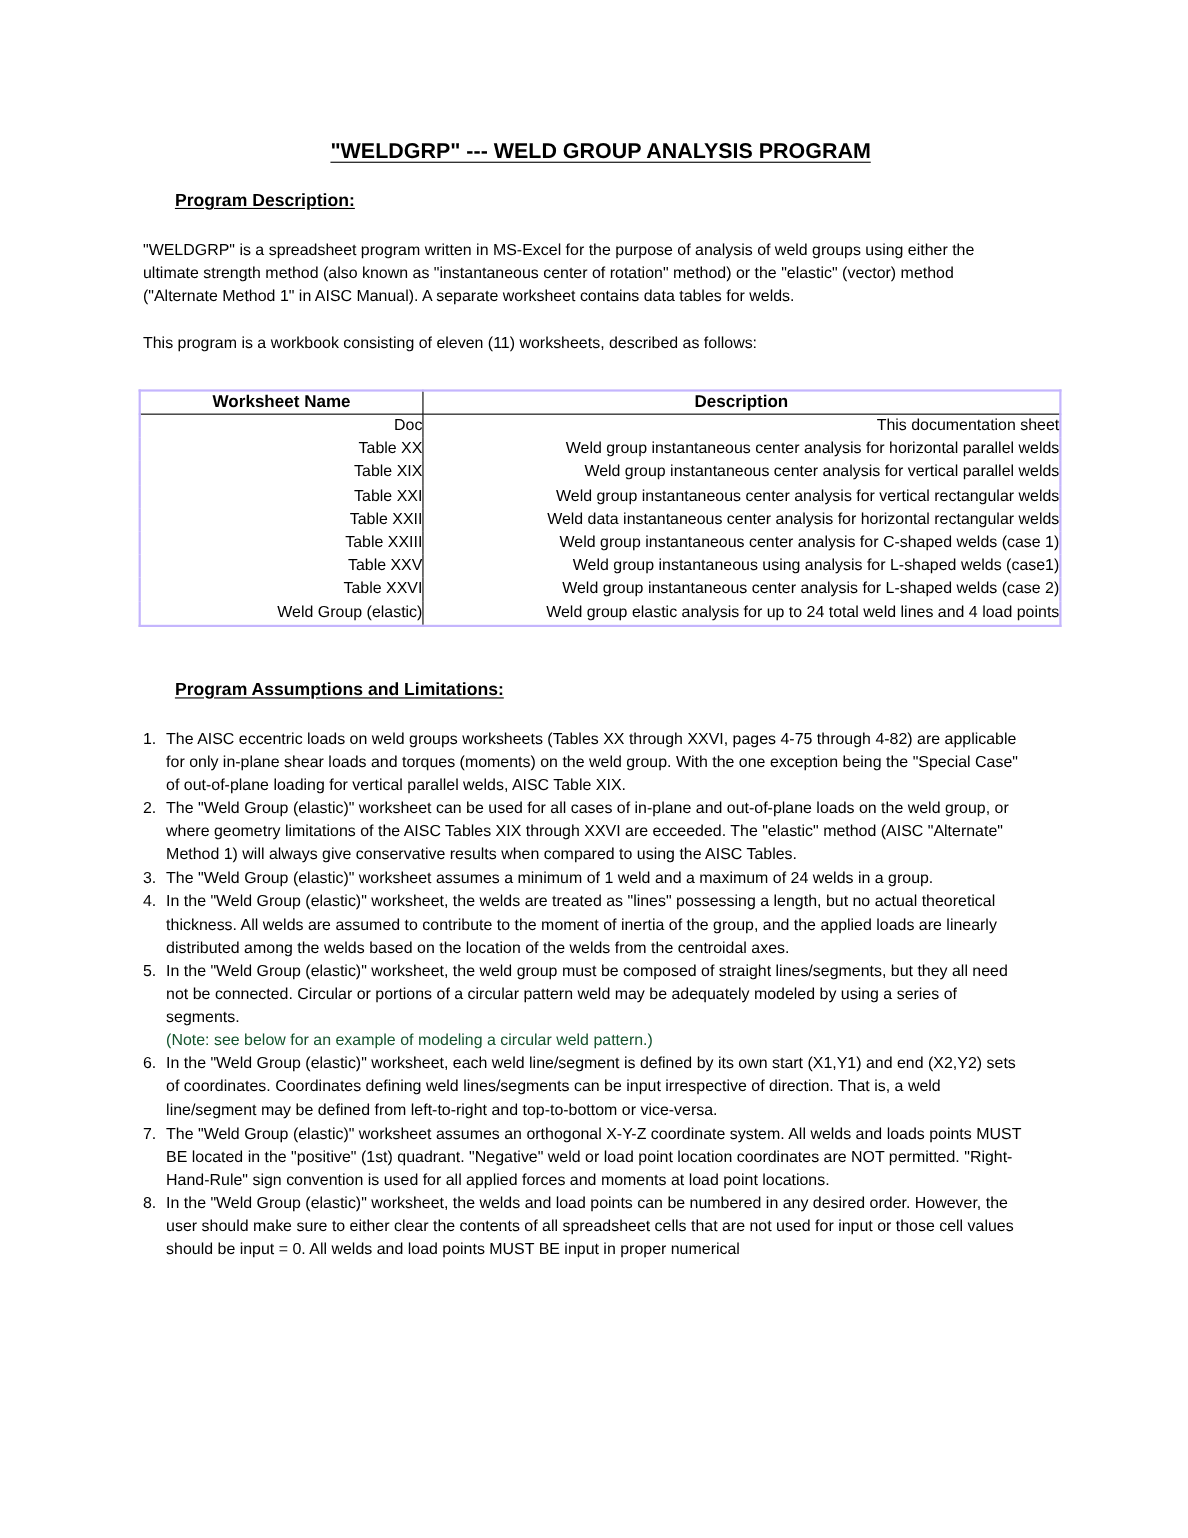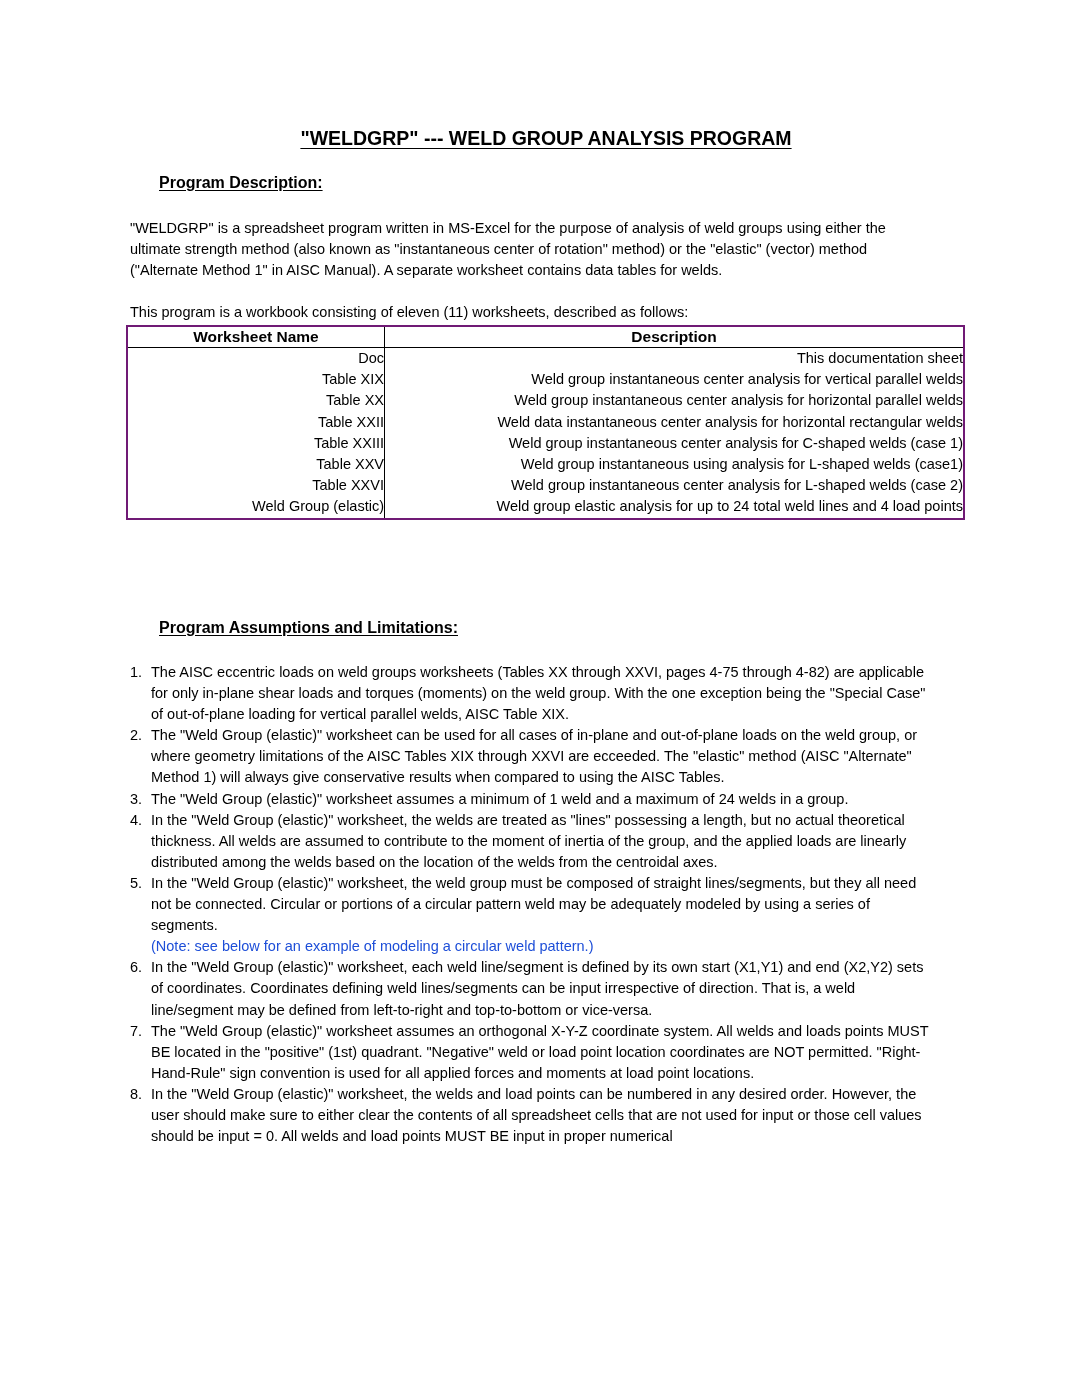--- a/index.html
+++ b/index.html
@@ -20,8 +20,8 @@
     position: absolute; left: 130px; width: 800px; font-size: 14.5px; line-height: 21.2px;
   }
   table.ws {
-    position: absolute; top: 325px; left: 126px; width: 839px;
-    border-collapse: collapse; border: 2px solid #701a75; font-size: 14.5px;
+    position: absolute; top: 354px; left: 126px; width: 839px;
+    border-collapse: collapse; border: 2px solid #c4b5fd; font-size: 14.5px;
   }
   table.ws th {
     font-weight: bold; font-size: 15.5px; height: 20px; padding: 0;

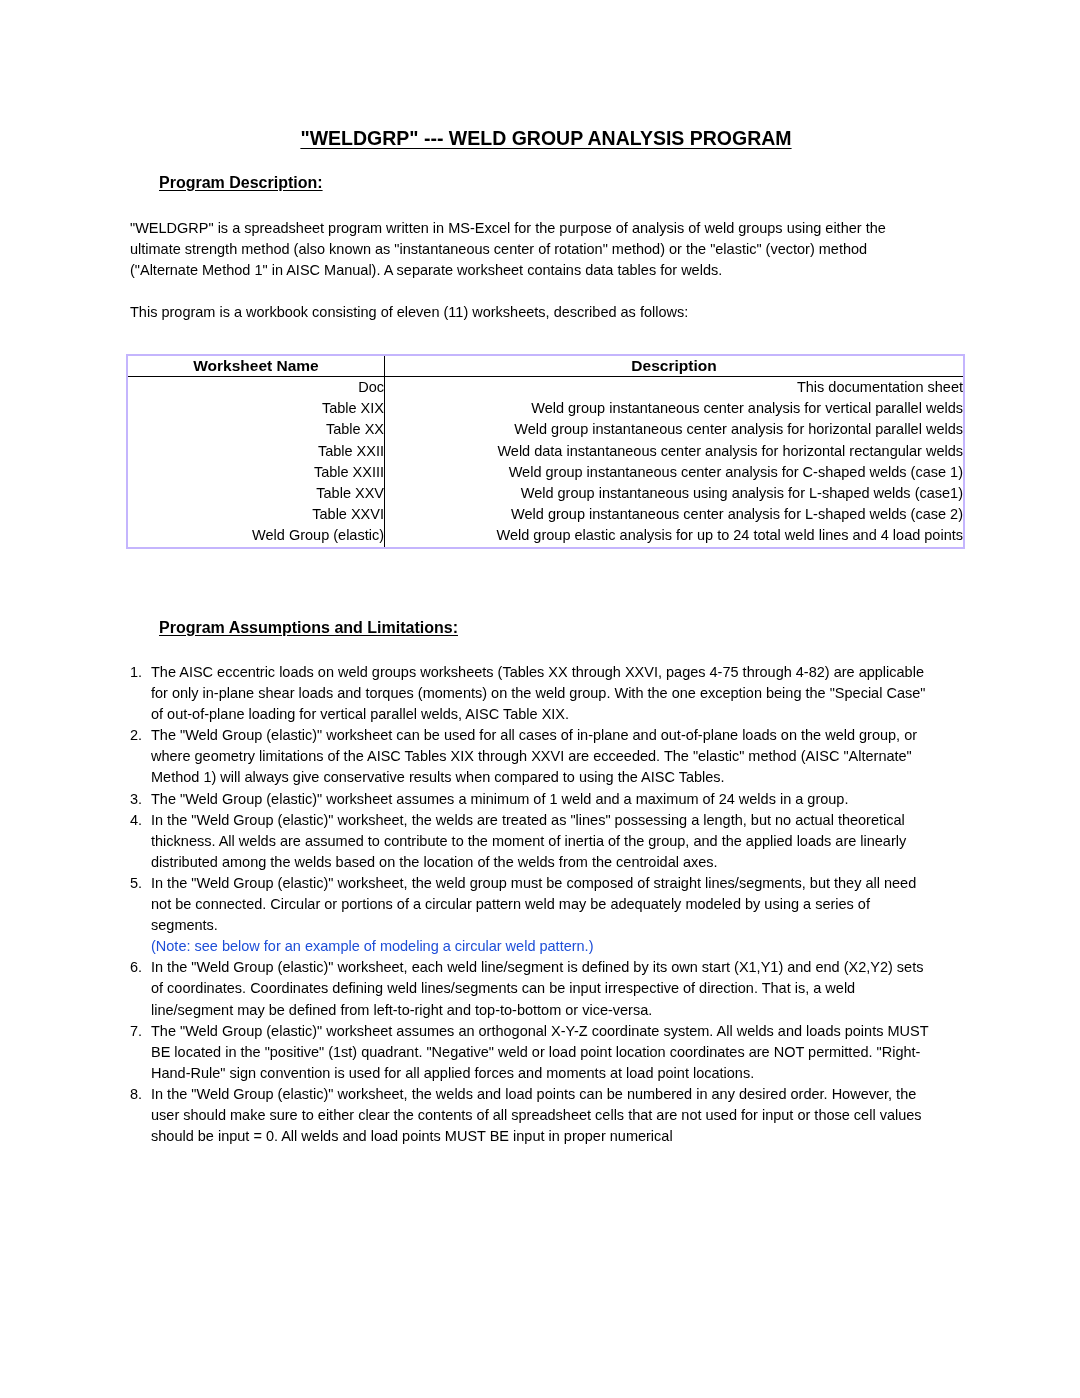--- a/index.html
+++ b/index.html
@@ -61,12 +61,12 @@
         <td>This documentation sheet</td>
       </tr>
     <tr>
+        <td class="c1">Table XX</td>
+        <td>Weld group instantaneous center analysis for horizontal parallel welds</td>
+      </tr>
+    <tr>
         <td class="c1">Table XIX</td>
         <td>Weld group instantaneous center analysis for vertical parallel welds</td>
-      </tr>
-    <tr>
-        <td class="c1">Table XX</td>
-        <td>Weld group instantaneous center analysis for horizontal parallel welds</td>
       </tr>
     <tr>
         <td class="c1">Table XXII</td>

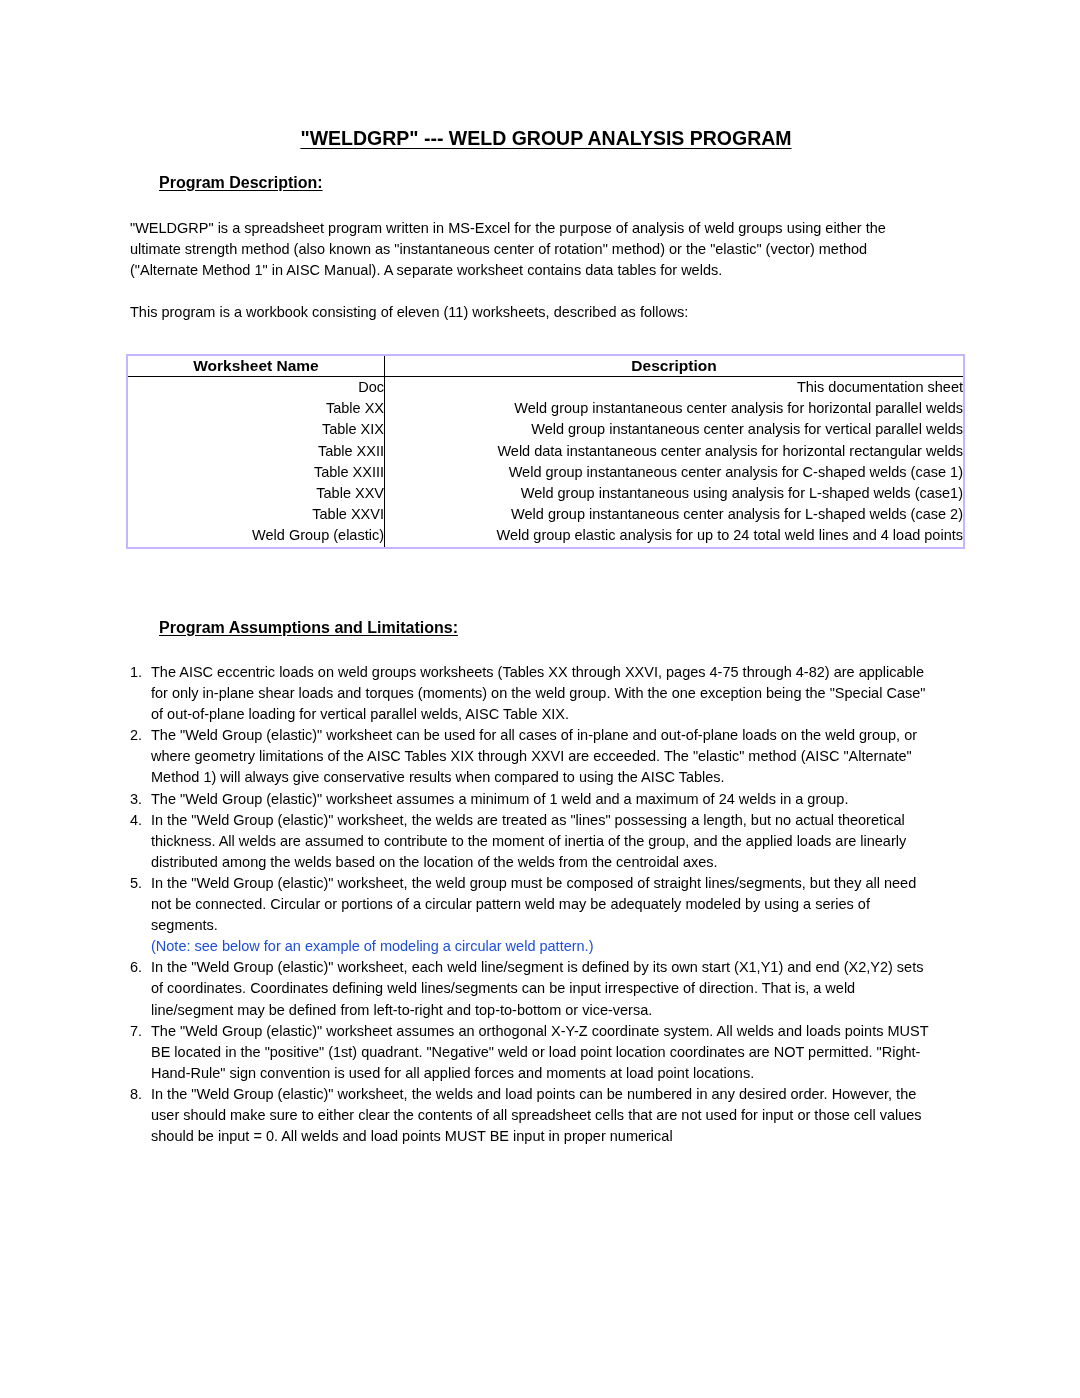--- a/index.html
+++ b/index.html
@@ -69,6 +69,10 @@
         <td>Weld group instantaneous center analysis for vertical parallel welds</td>
       </tr>
     <tr>
+        <td class="c1">Table XXI</td>
+        <td>Weld group instantaneous center analysis for vertical rectangular welds</td>
+      </tr>
+    <tr>
         <td class="c1">Table XXII</td>
         <td>Weld data instantaneous center analysis for horizontal rectangular welds</td>
       </tr>

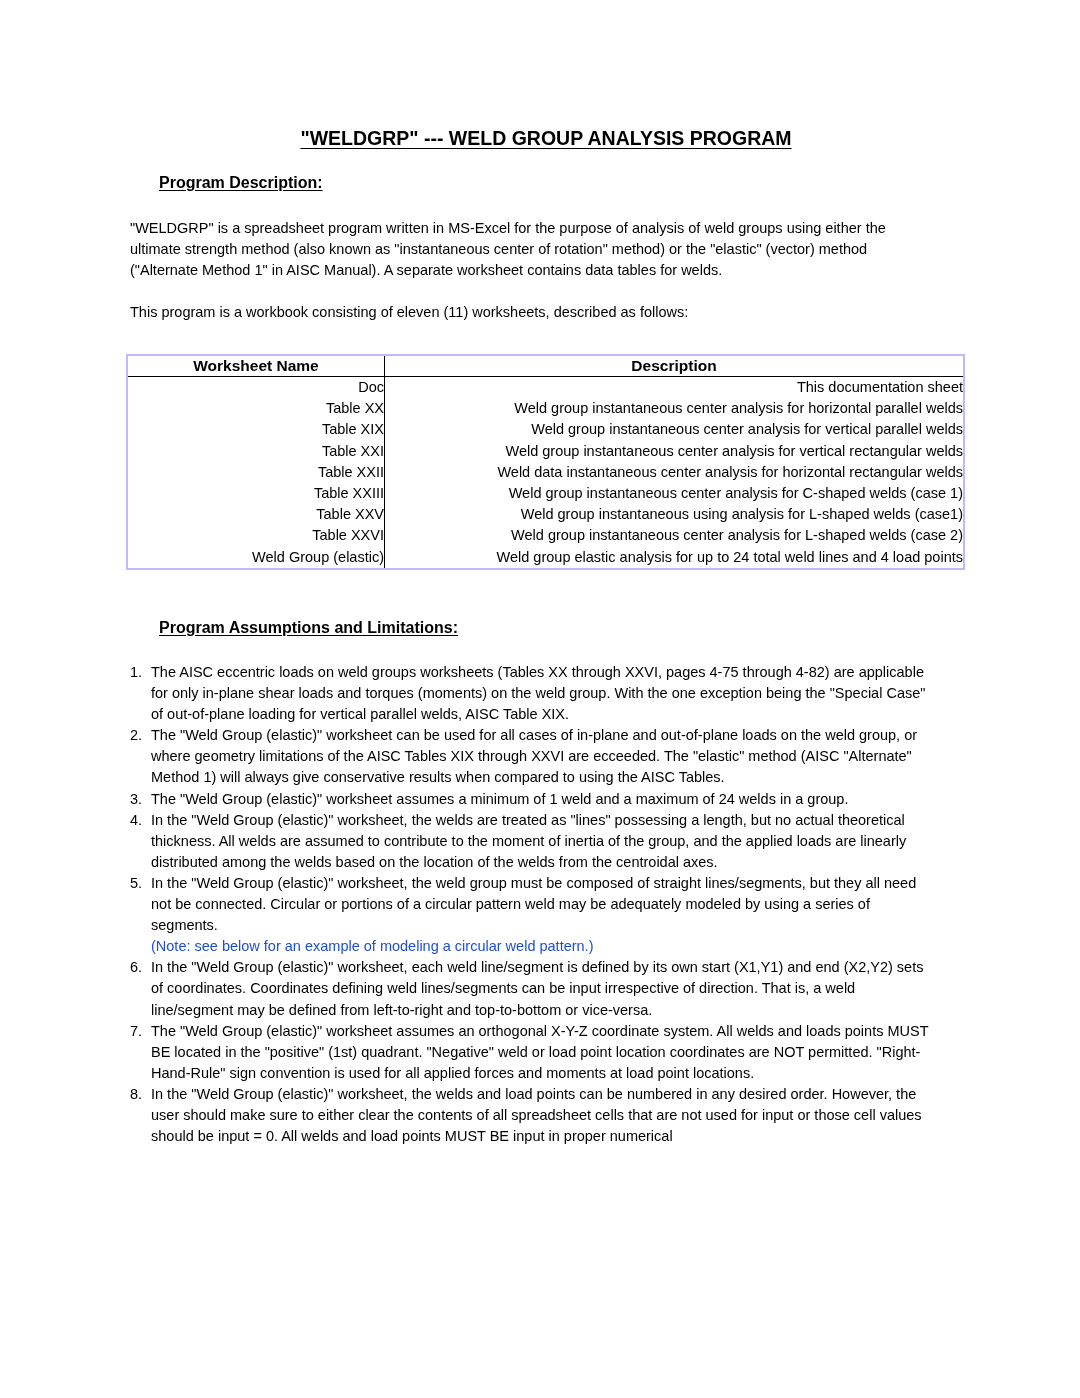--- a/index.html
+++ b/index.html
@@ -35,7 +35,7 @@
   }
   ol.items li { position: relative; padding-left: 21px; }
   ol.items li .num { position: absolute; left: 0; top: 0; }
-  .note-red { color: #1d4ed8; display: block; }
+  .note-red { color: #14532d; display: block; }
 </style>
 </head>
 <body>

